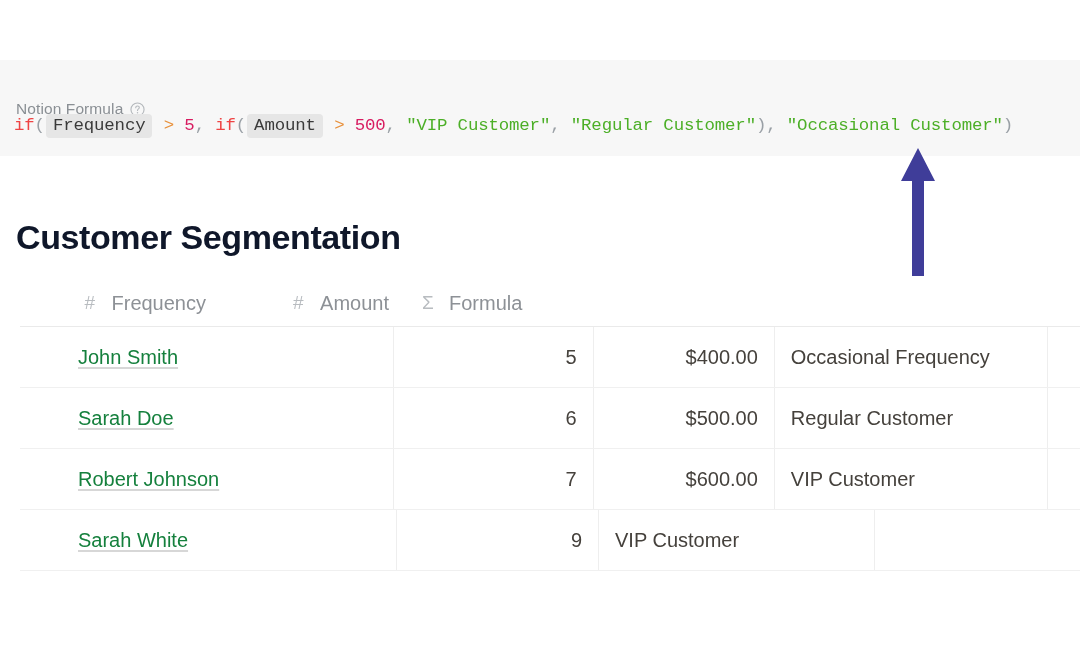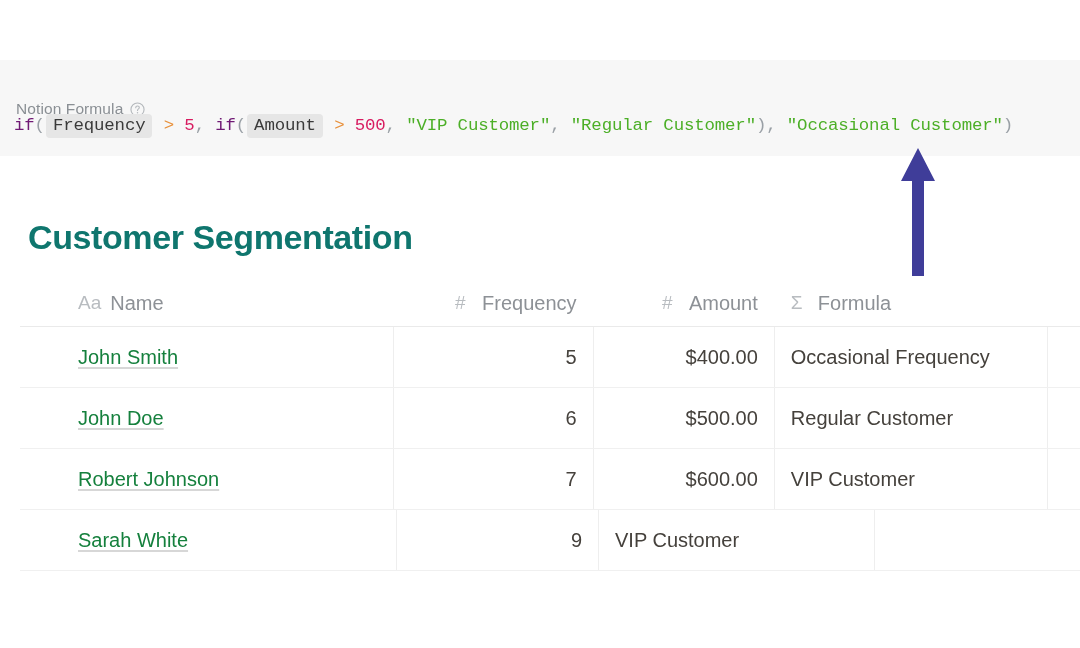--- a/index.html
+++ b/index.html
@@ -54,7 +54,7 @@
     font-size: 17.4px;
     letter-spacing: -0.15px;
   }
-  .tok-fn      { color: #701a75; }
+  .tok-fn      { color: #ef4444; }
   .tok-punct   { color: #9aa0a6; }
   .tok-op      { color: #e8903a; }
   .tok-num     { color: #d81b60; }

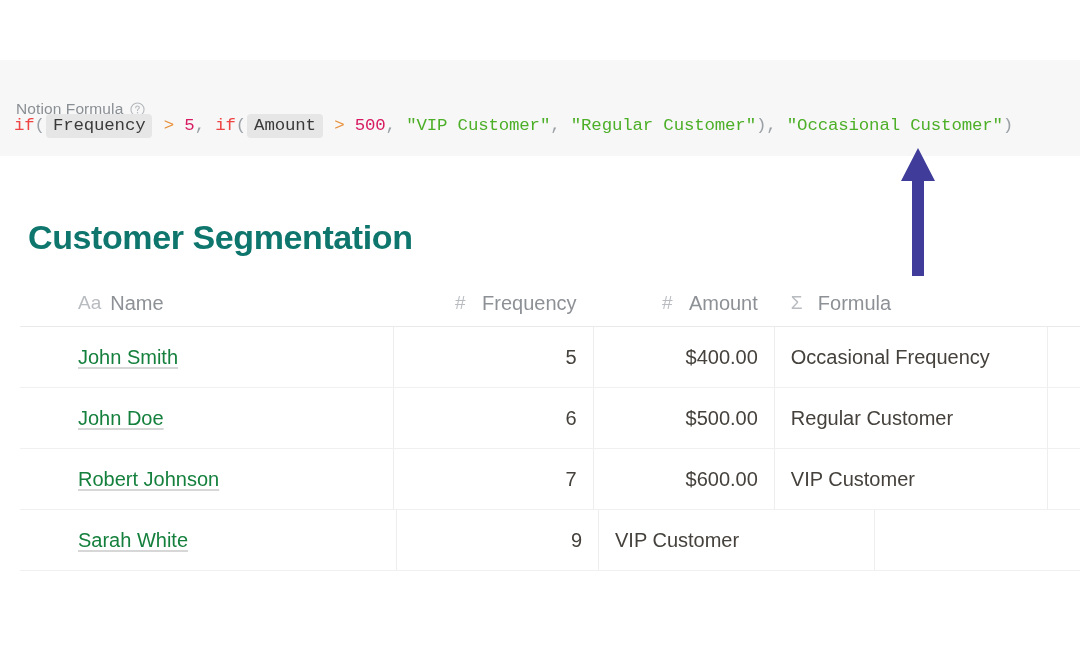--- a/index.html
+++ b/index.html
@@ -70,11 +70,11 @@
   
   .page-title {
     position: absolute;
-    left: 28px;
+    left: 16px;
     top: 218px;
     font-size: 34px;
     font-weight: bold;
-    color: #0f766e;
+    color: #0f172a;
     letter-spacing: -0.4px;
   }
 

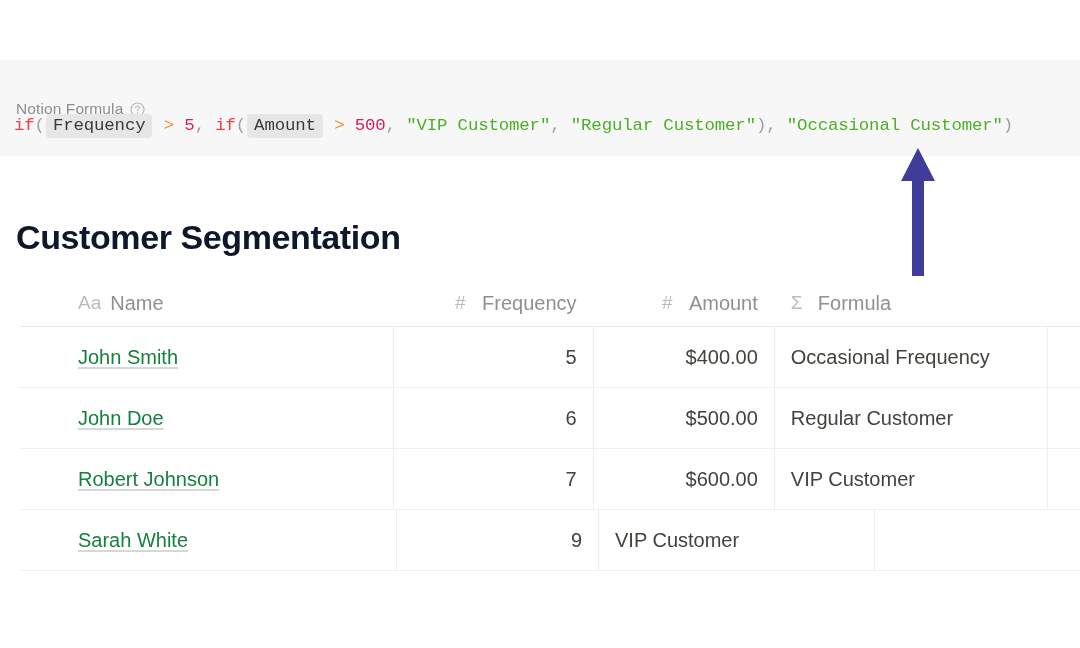--- a/index.html
+++ b/index.html
@@ -166,10 +166,6 @@
 <div class="db-table">
 
   <div class="db-header">
-    <div class="cell col-name">
-      <span class="col-icon">Aa</span>
-      <span>Name</span>
-    </div>
     <div class="cell col-freq">
       <span class="col-icon">#</span>
       <span>Frequency</span>

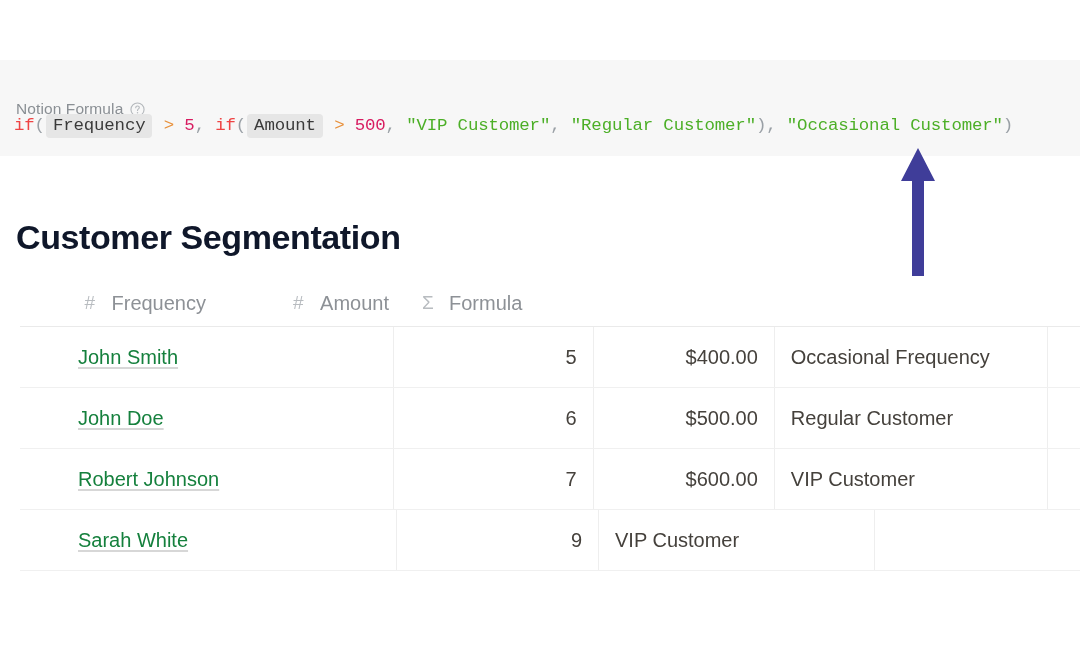--- a/index.html
+++ b/index.html
@@ -193,7 +193,7 @@
 
   <div class="db-row">
     <div class="cell col-name">
-        <span class="name-link">John Doe</span>
+        <span class="name-link">Sarah Doe</span>
       </div>
     <div class="cell col-freq">6</div>
     <div class="cell col-amount">$500.00</div>

